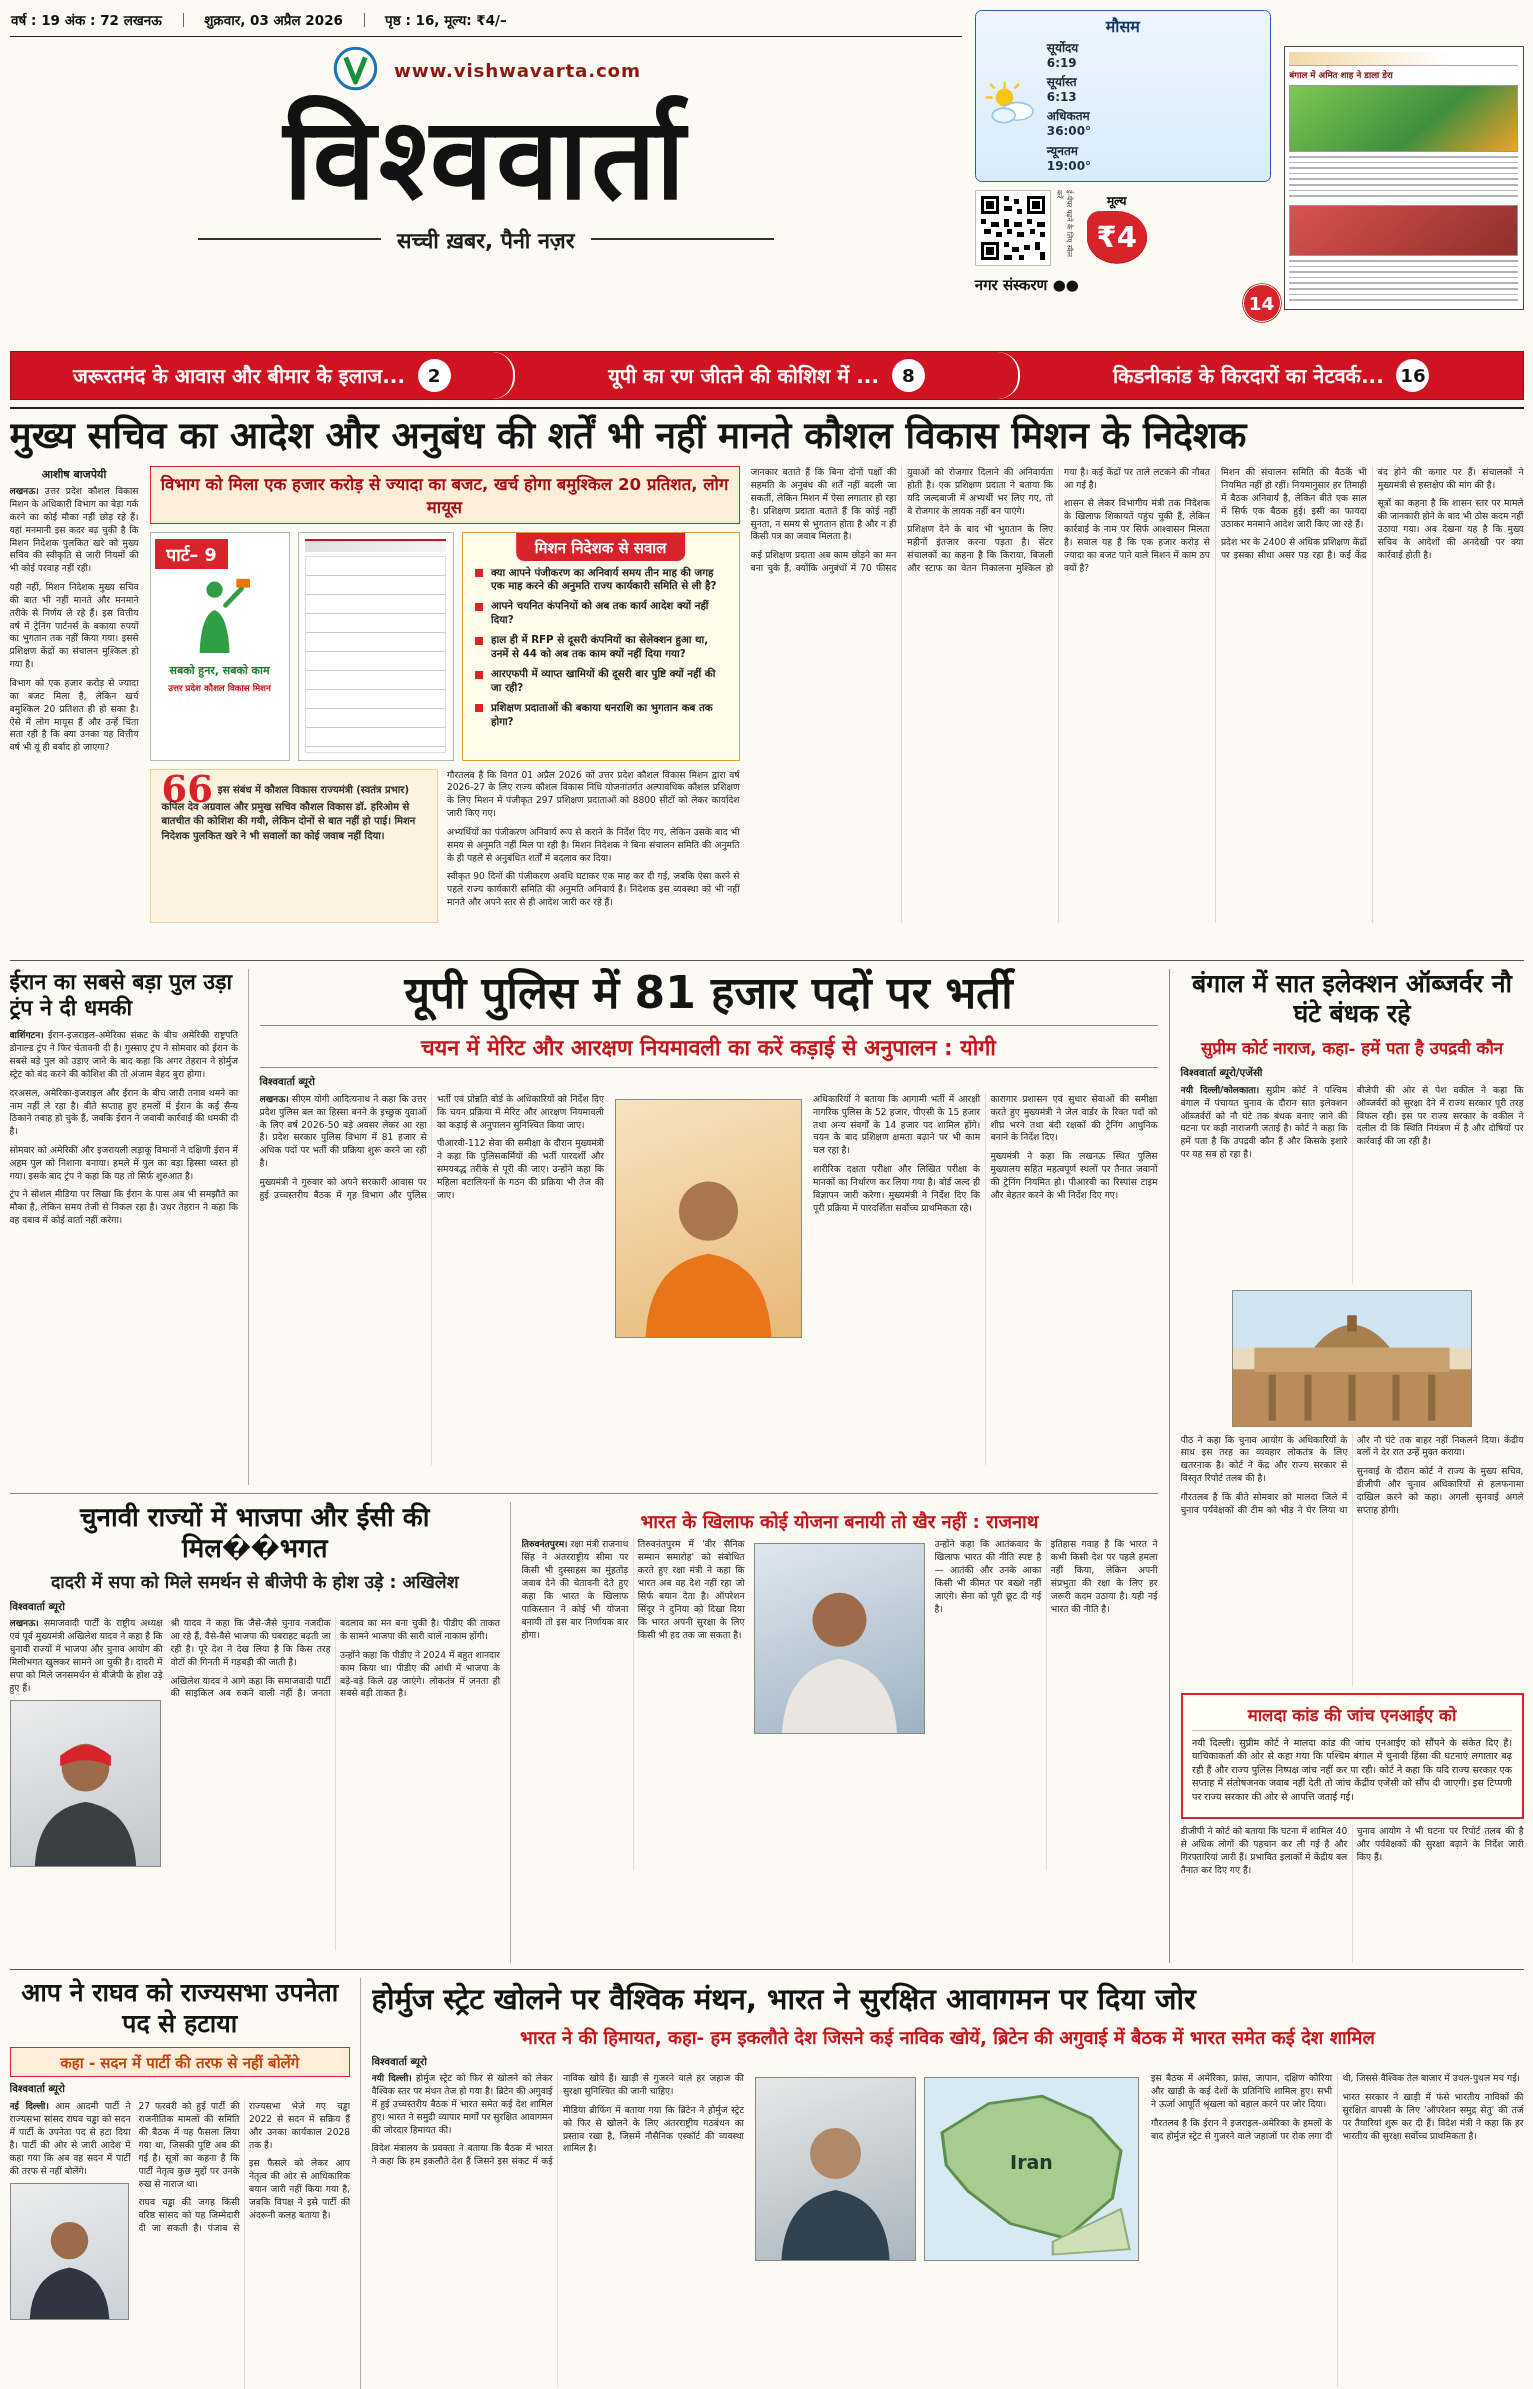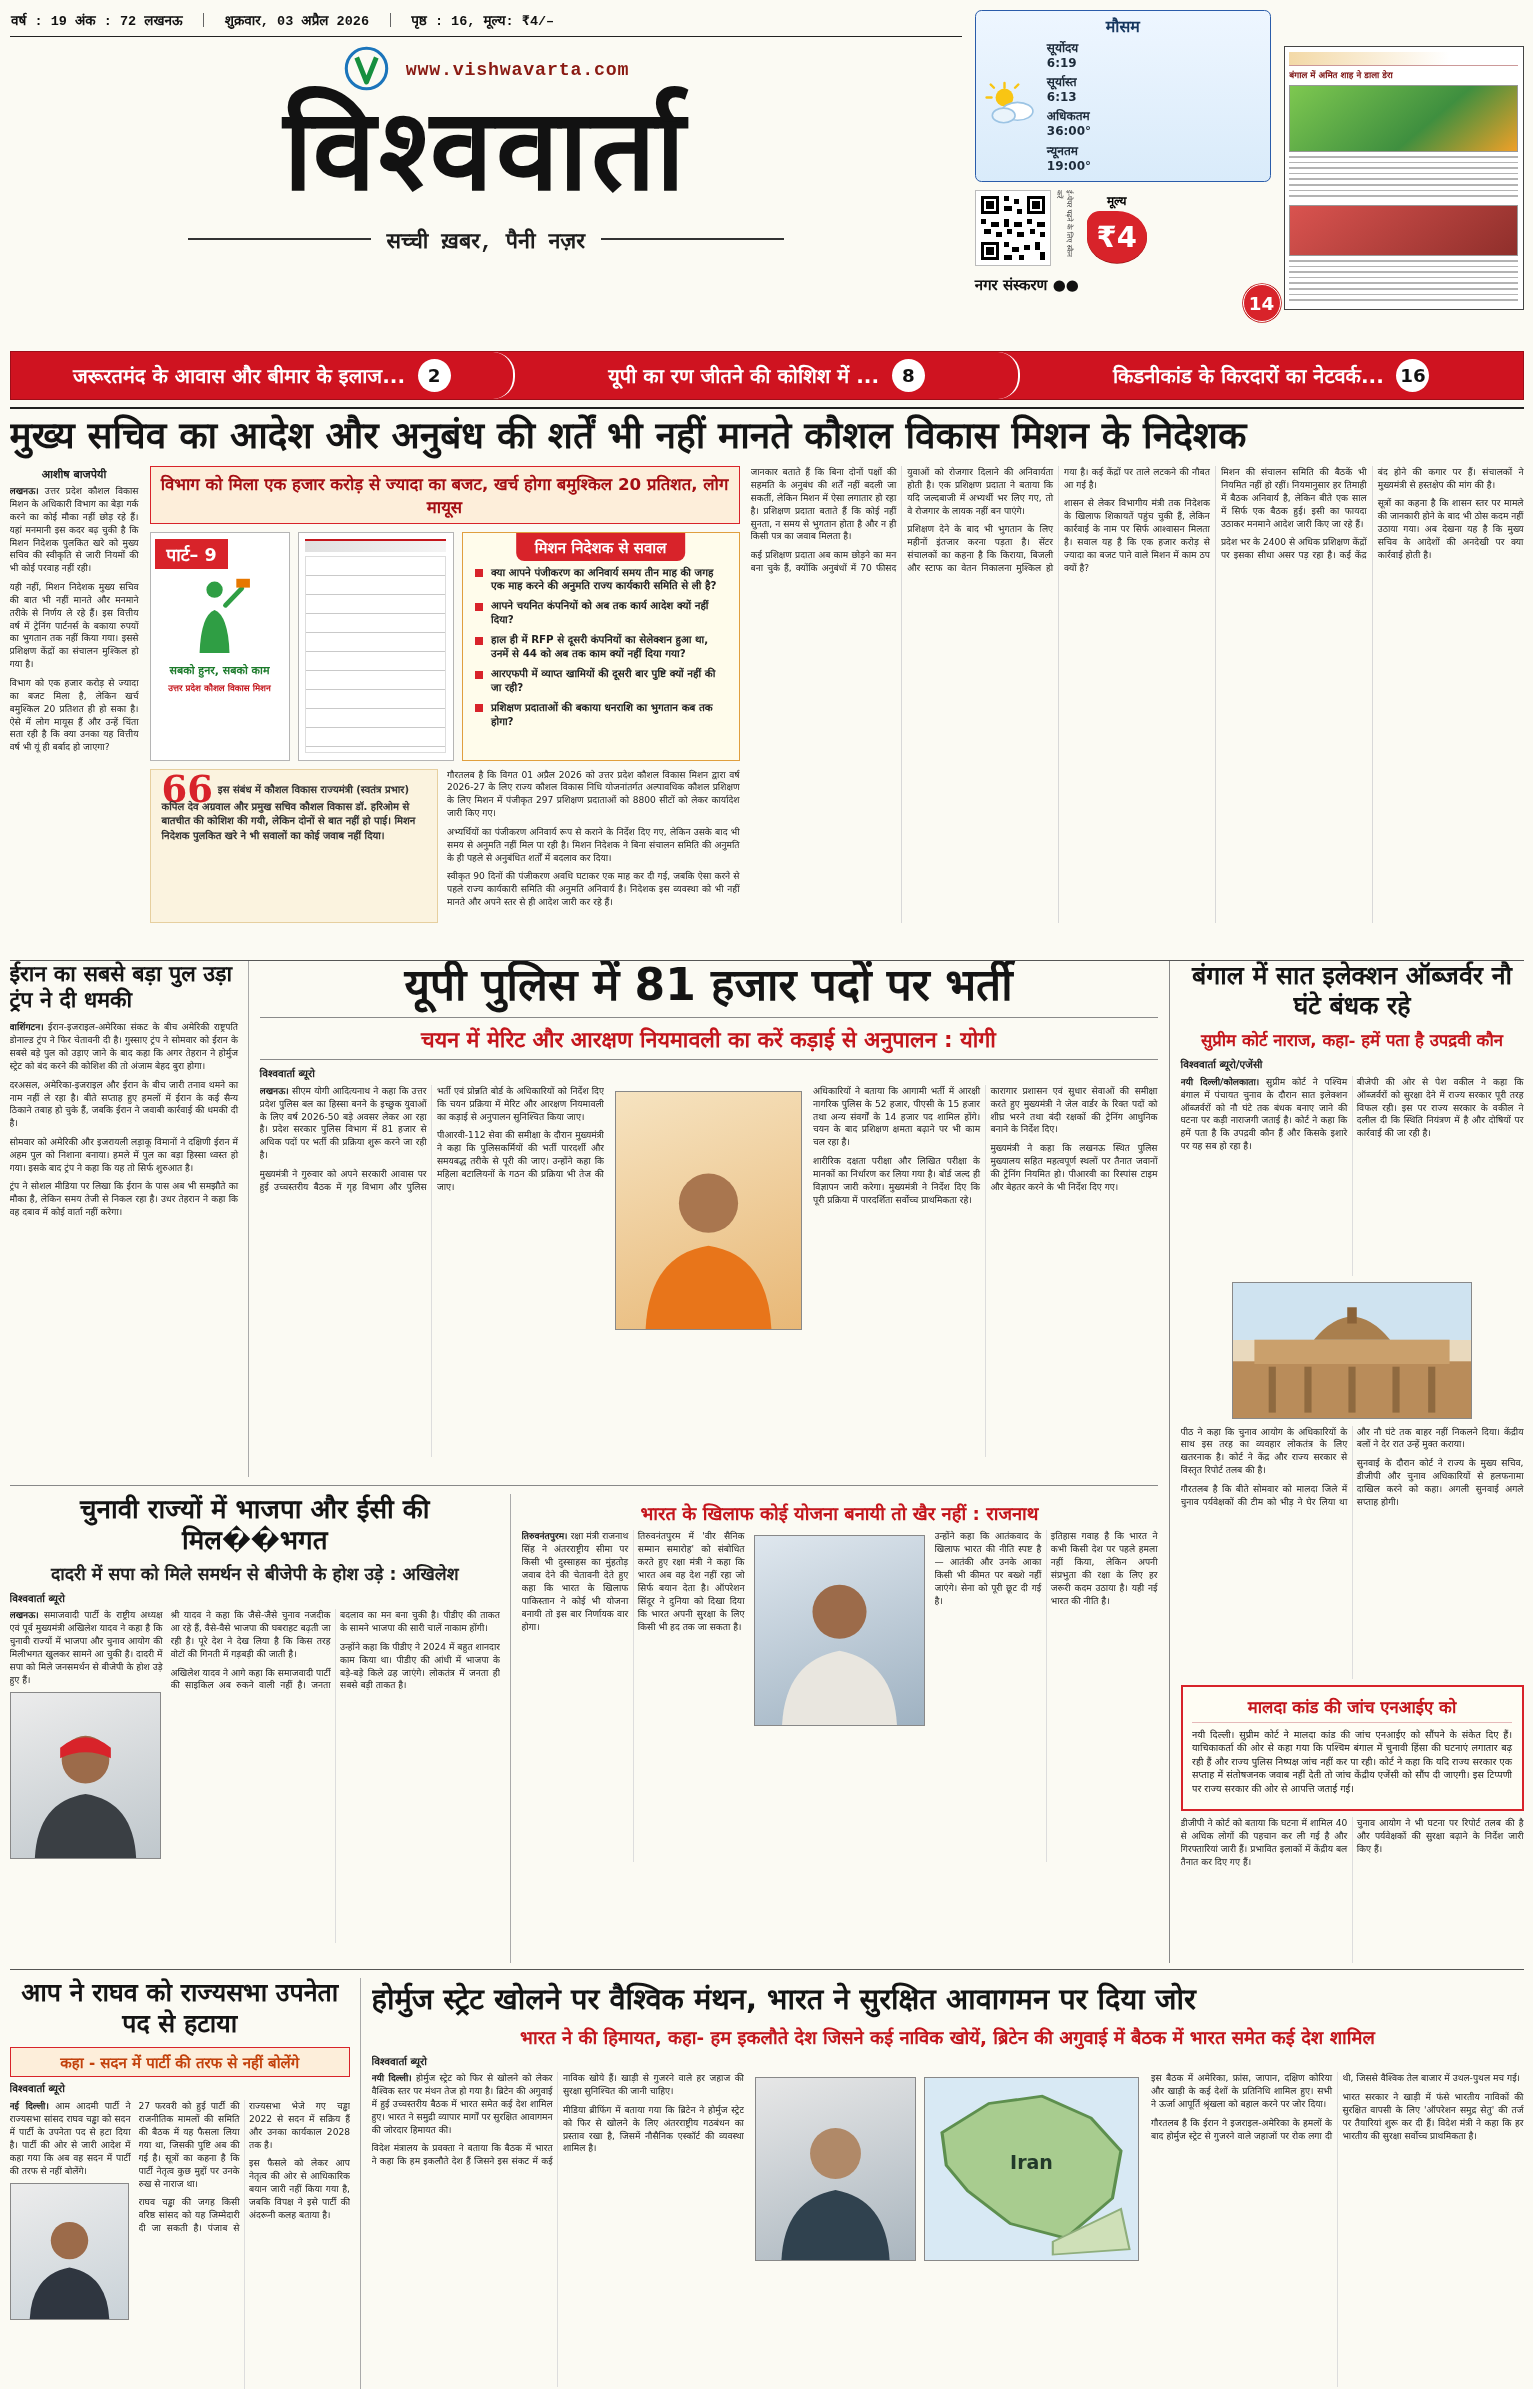--- a/index.html
+++ b/index.html
@@ -9,7 +9,7 @@
 
   
   .masthead { display:flex; gap:12.7px; height:340px; }
-  .mh-left { flex:1; min-width:0;font-family:Liberation Mono, monospace; }
+  .mh-left { flex:1; min-width:0; }
   .info-line { display:flex; align-items:center; gap:20.7px; font-size:13.5px; font-weight:bold; color:#111; border-bottom:1.6px solid #222; padding:4.8px 1.6px 7.2px; }
   .info-line .sep { width:0.8px; height:14.3px; background:#666; }
   .logo-area { text-align:center; padding-top:3.2px; }

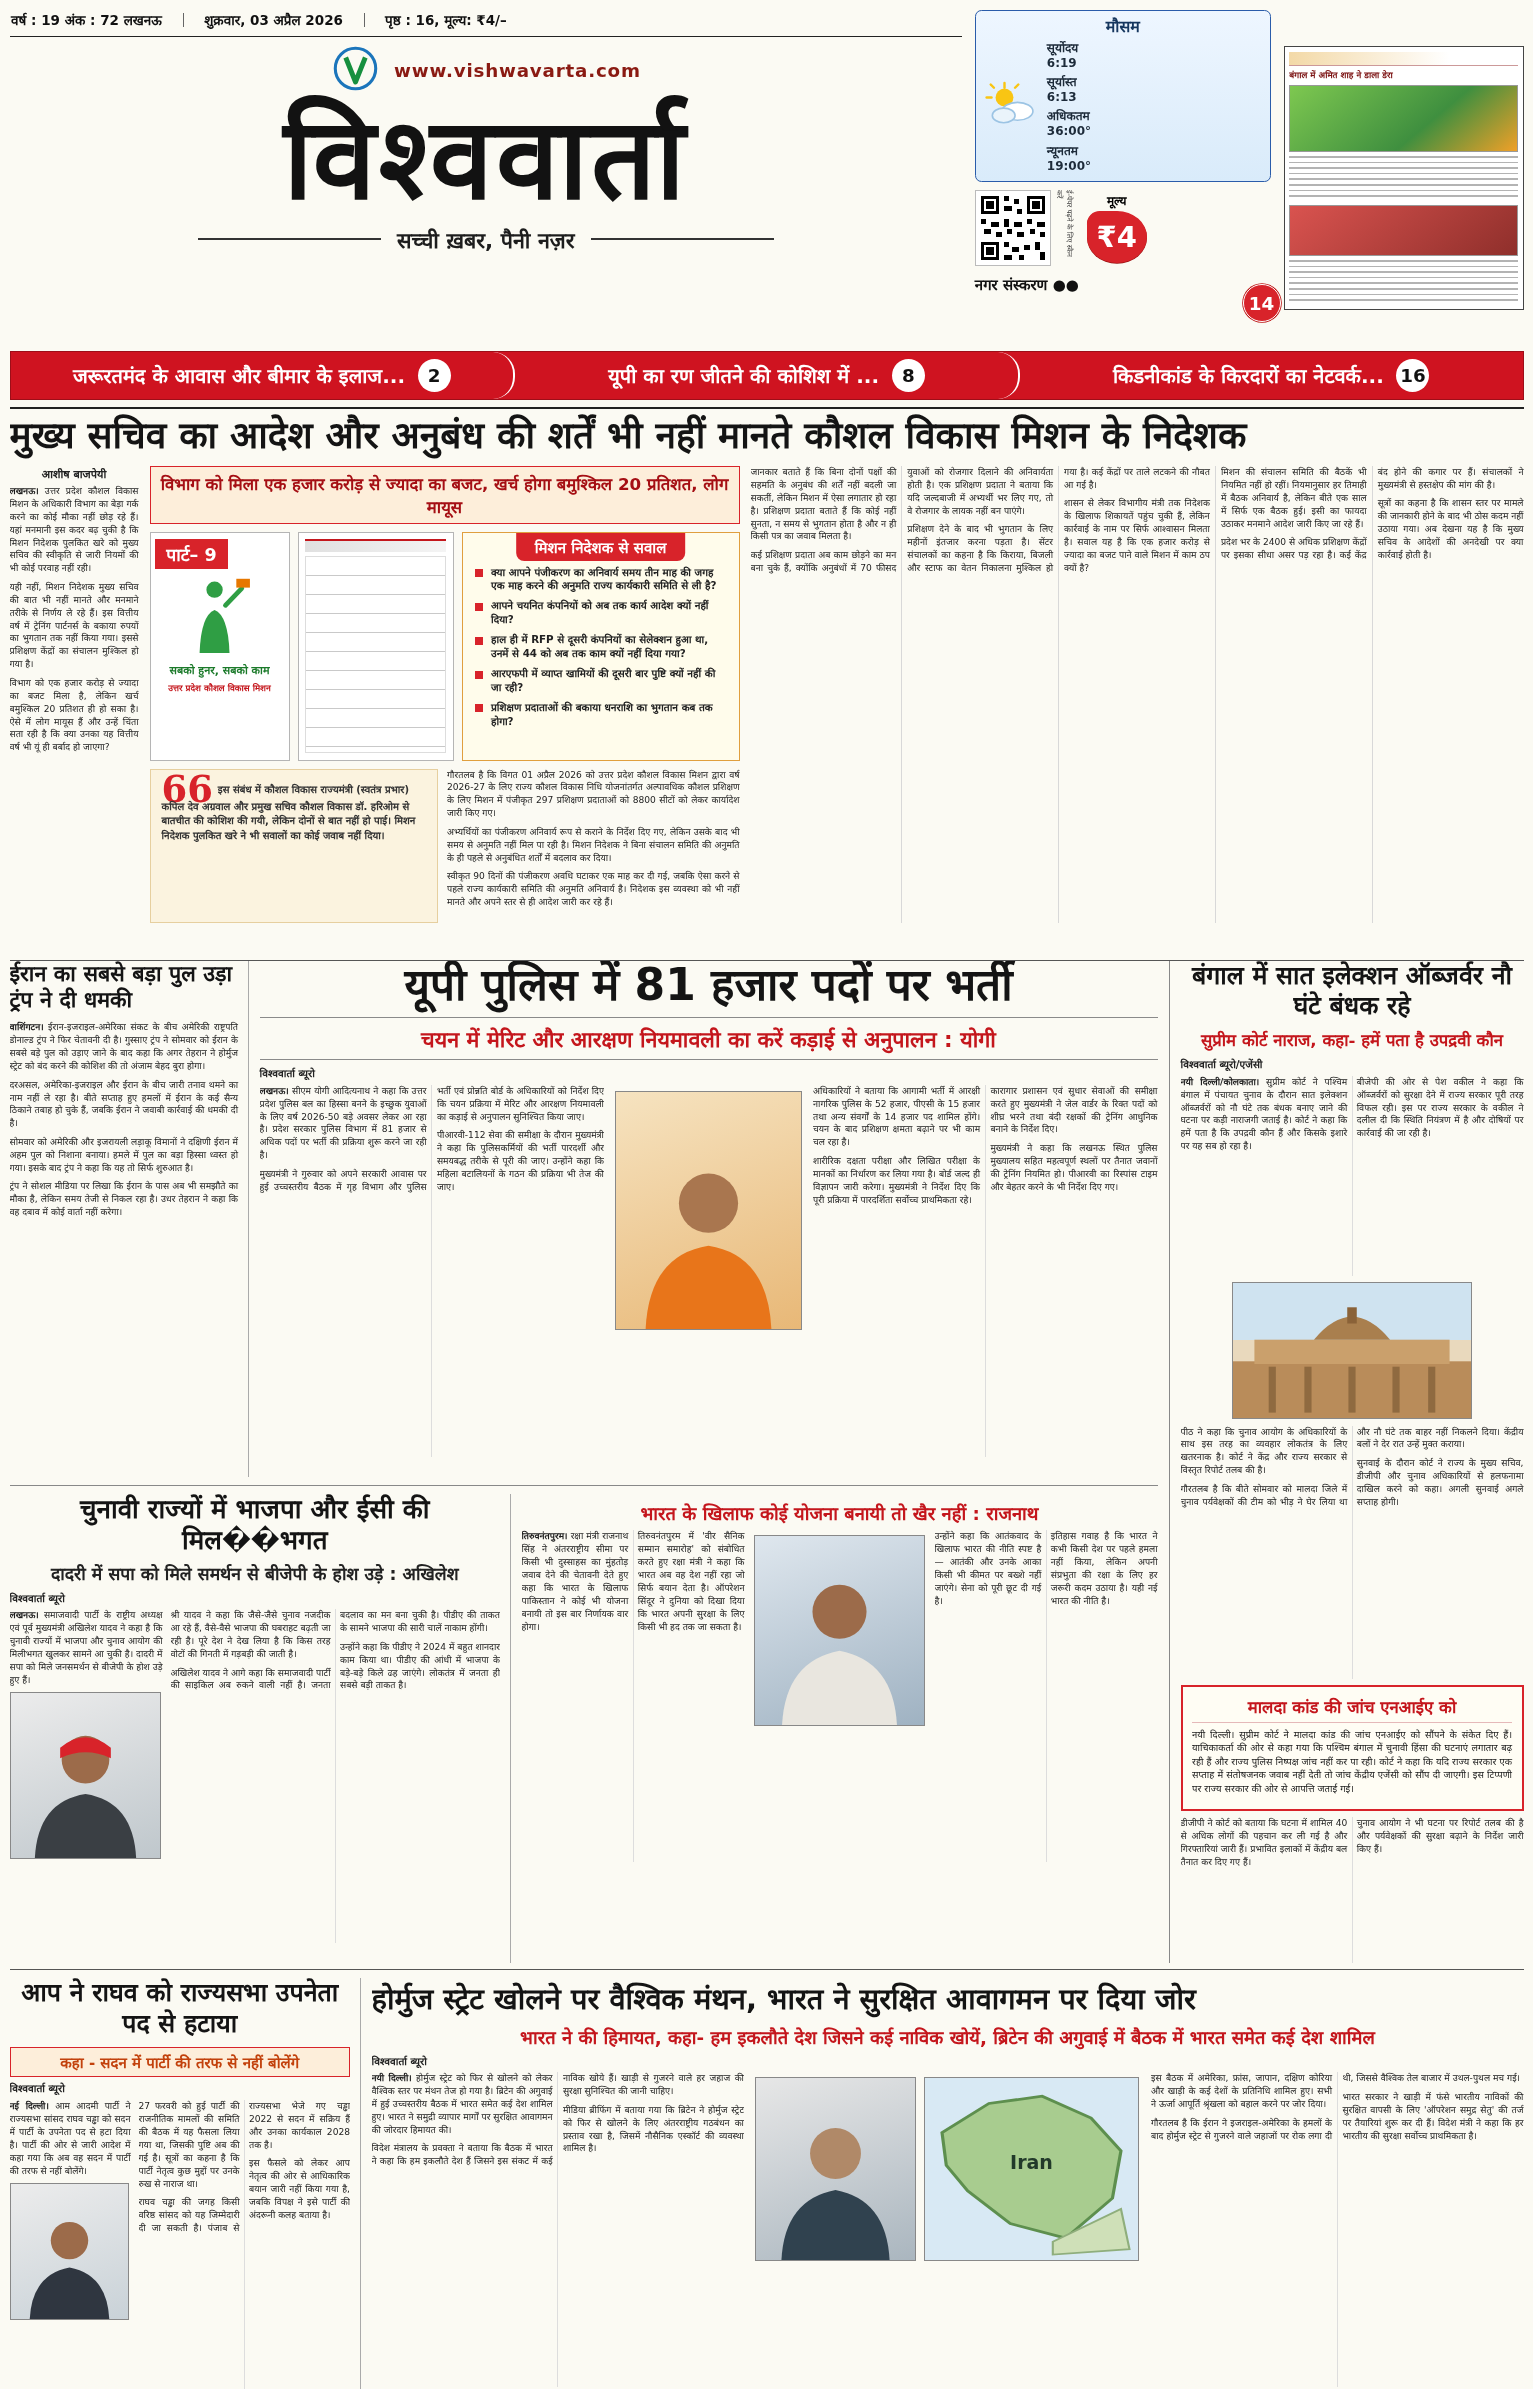--- a/index.html
+++ b/index.html
@@ -92,7 +92,7 @@
   .lead-colR { flex:1; column-count:5; column-gap:11px; column-rule:0.8px solid #d8d8d8; overflow:hidden; }
 
   
-  .mid-section { display:flex; gap:11px; border-top:1.6px solid #555; margin-top:6.4px; padding-top:0; height:1003px; overflow:hidden; }
+  .mid-section { display:flex; gap:11px; border-top:1.6px solid #555; margin-top:6.4px; padding-top:8px; height:1003px; overflow:hidden; }
   .mid-left { flex:1; display:flex; flex-direction:column; min-width:0; }
   .band2 { display:flex; gap:11px; height:525px; border-bottom:1.6px solid #888; padding-bottom:8px; }
   .iran { width:239px; border-right:0.8px solid #aaa; padding-right:9.5px; overflow:hidden; }

